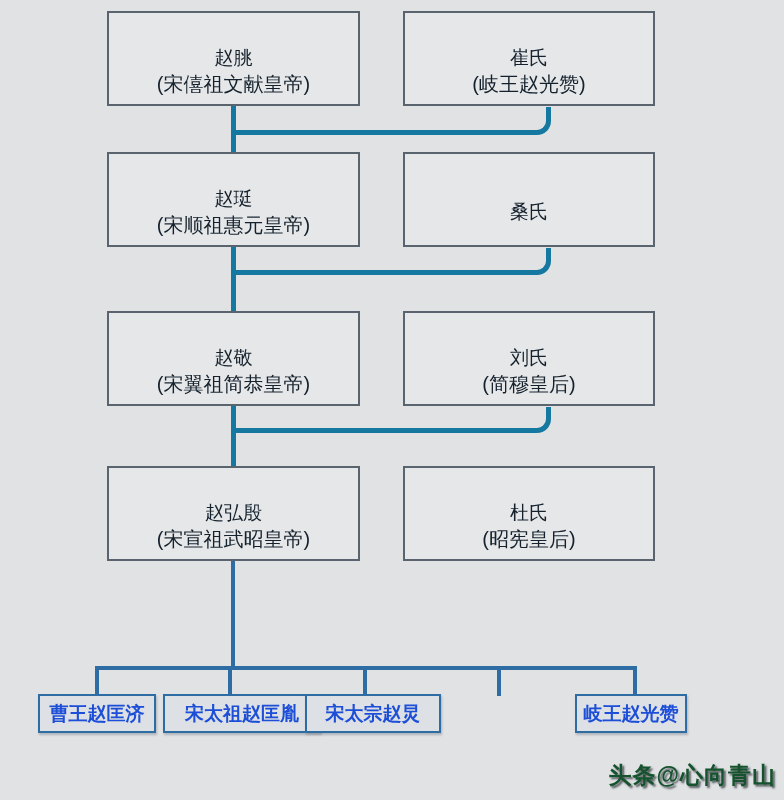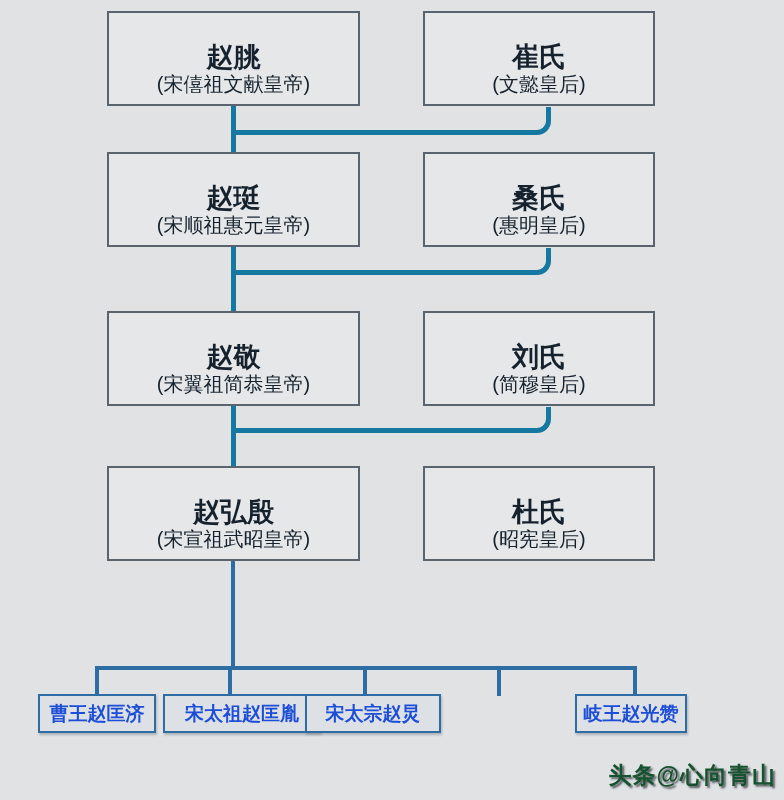--- a/index.html
+++ b/index.html
@@ -24,7 +24,7 @@
     text-align:center;
     color:#15222d;
   }
-  .gen-box .name{font-size:27px;font-weight:700;line-height:27px;margin-top:24px;}
+  .gen-box .name{font-size:19px;font-weight:400;line-height:27px;margin-top:24px;}
   .gen-box .title{font-size:20px;font-weight:400;line-height:27px;}
   .col-father{left:107px;width:253px;}
   .col-mother{left:423px;width:232px;text-align:right;}

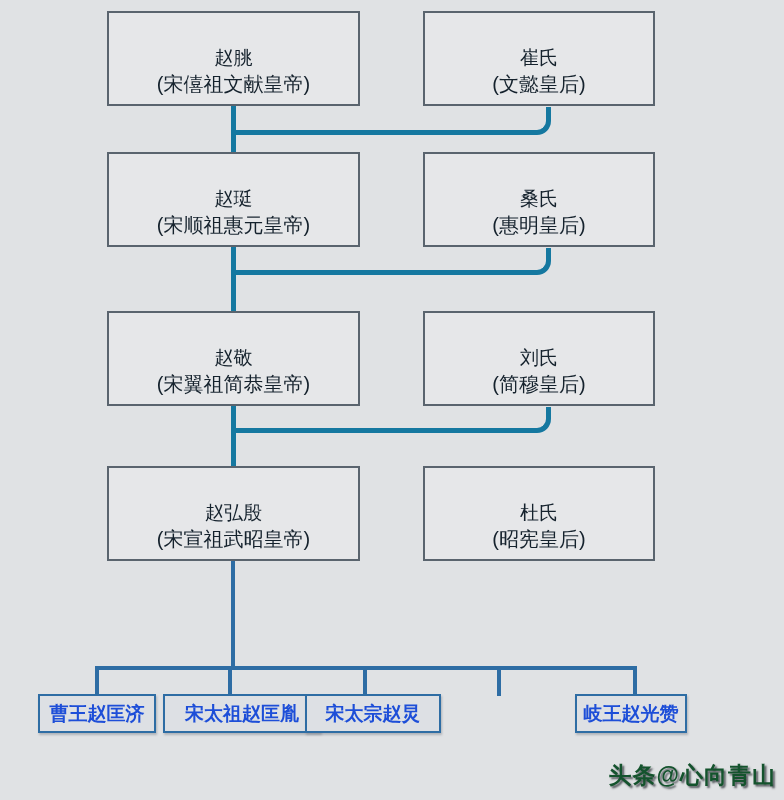--- a/index.html
+++ b/index.html
@@ -27,7 +27,7 @@
   .gen-box .name{font-size:19px;font-weight:400;line-height:27px;margin-top:24px;}
   .gen-box .title{font-size:20px;font-weight:400;line-height:27px;}
   .col-father{left:107px;width:253px;}
-  .col-mother{left:423px;width:232px;text-align:right;}
+  .col-mother{left:403px;width:252px;text-align:right;}
   .row-0{top:11px;height:95px;}
   .row-1{top:152px;height:95px;}
   .row-2{top:311px;height:95px;}

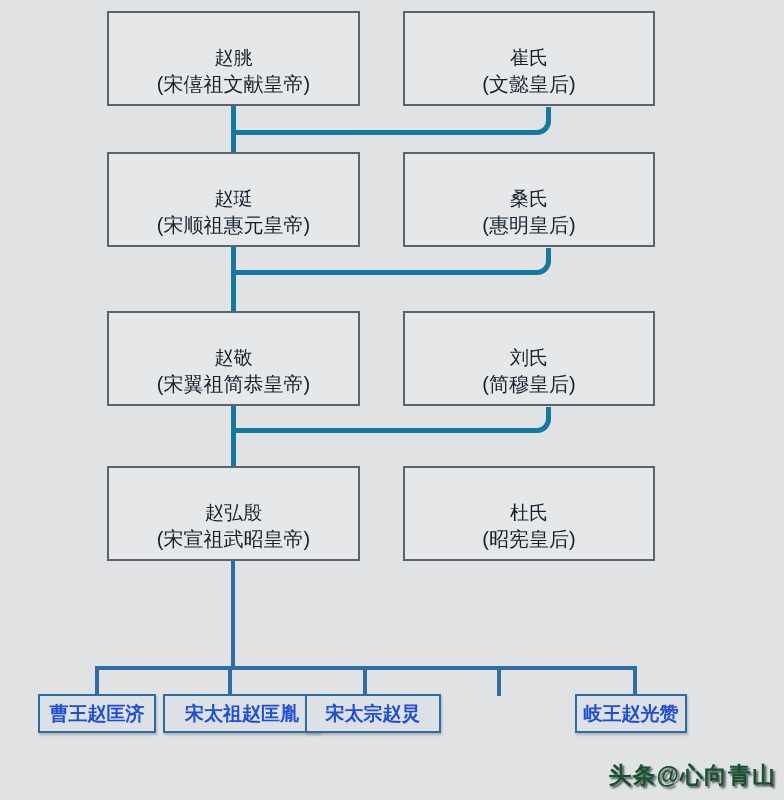--- a/index.html
+++ b/index.html
@@ -75,7 +75,7 @@
   </div>
   <div class="gen-box col-mother row-0">
     <div class="name">崔氏</div>
-    <div class="title">(文懿皇后)</div>
+    <div class="title">(岐王赵光赞)</div>
   </div>
 
   <div class="gen-box col-father row-1">

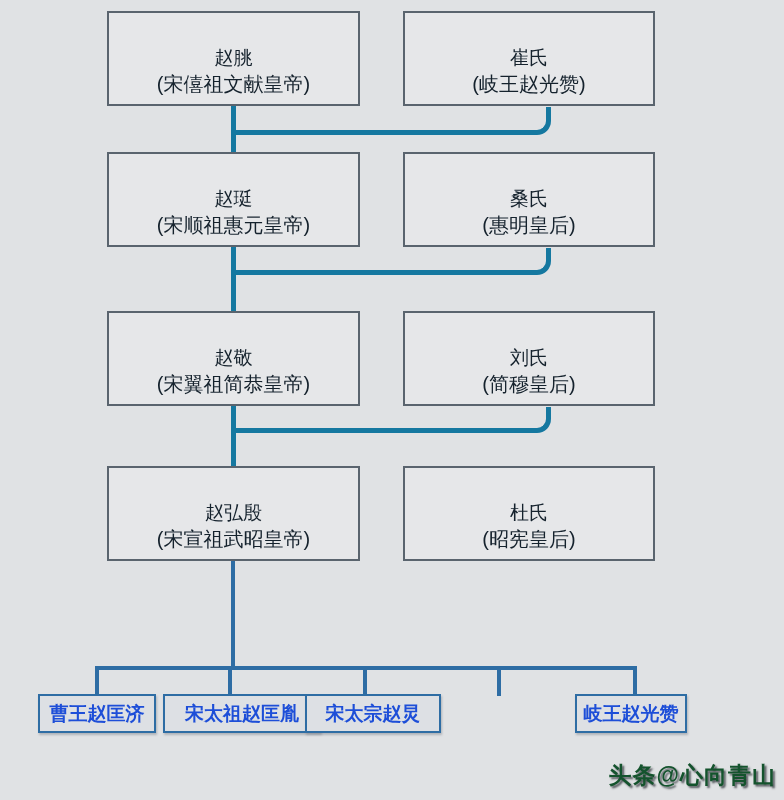--- a/index.html
+++ b/index.html
@@ -84,7 +84,6 @@
   </div>
   <div class="gen-box col-mother row-1">
     <div class="name">桑氏</div>
-    <div class="title">(惠明皇后)</div>
   </div>
 
   <div class="gen-box col-father row-2">

